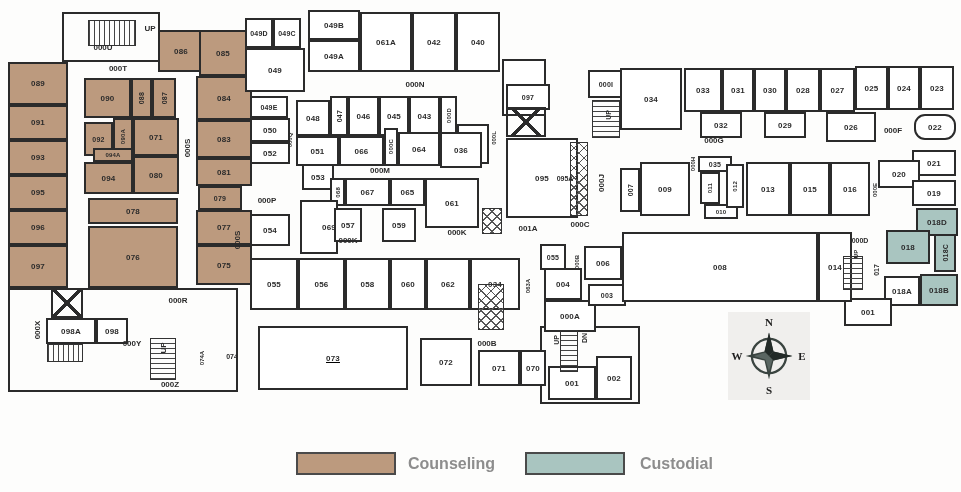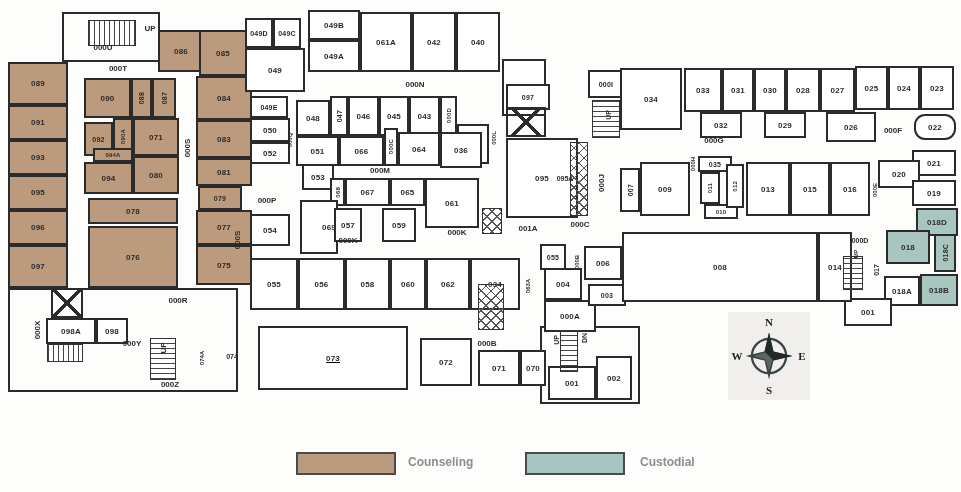--- a/index.html
+++ b/index.html
@@ -31,7 +31,7 @@
            font-family:"Liberation Serif",serif;transform:translate(-50%,-50%);}
   #legend{position:absolute;left:0;top:444px;width:961px;height:40px;}
   .swatch{position:absolute;width:100px;height:23px;border:2px solid #4a4a4a;box-sizing:border-box;}
-  .legtext{position:absolute;font-weight:bold;font-size:12px;color:#8d8d8d;text-align:center;}
+  .legtext{position:absolute;font-weight:bold;font-size:16px;color:#8d8d8d;text-align:center;}
 </style>
 </head>
 <body>

